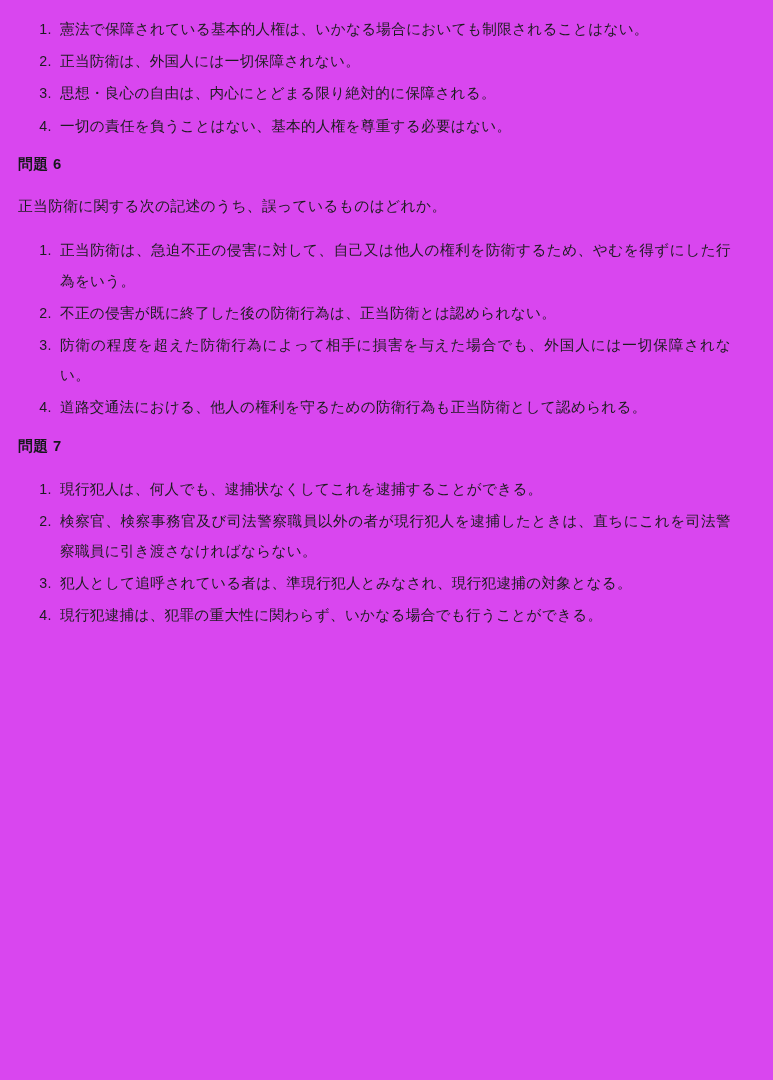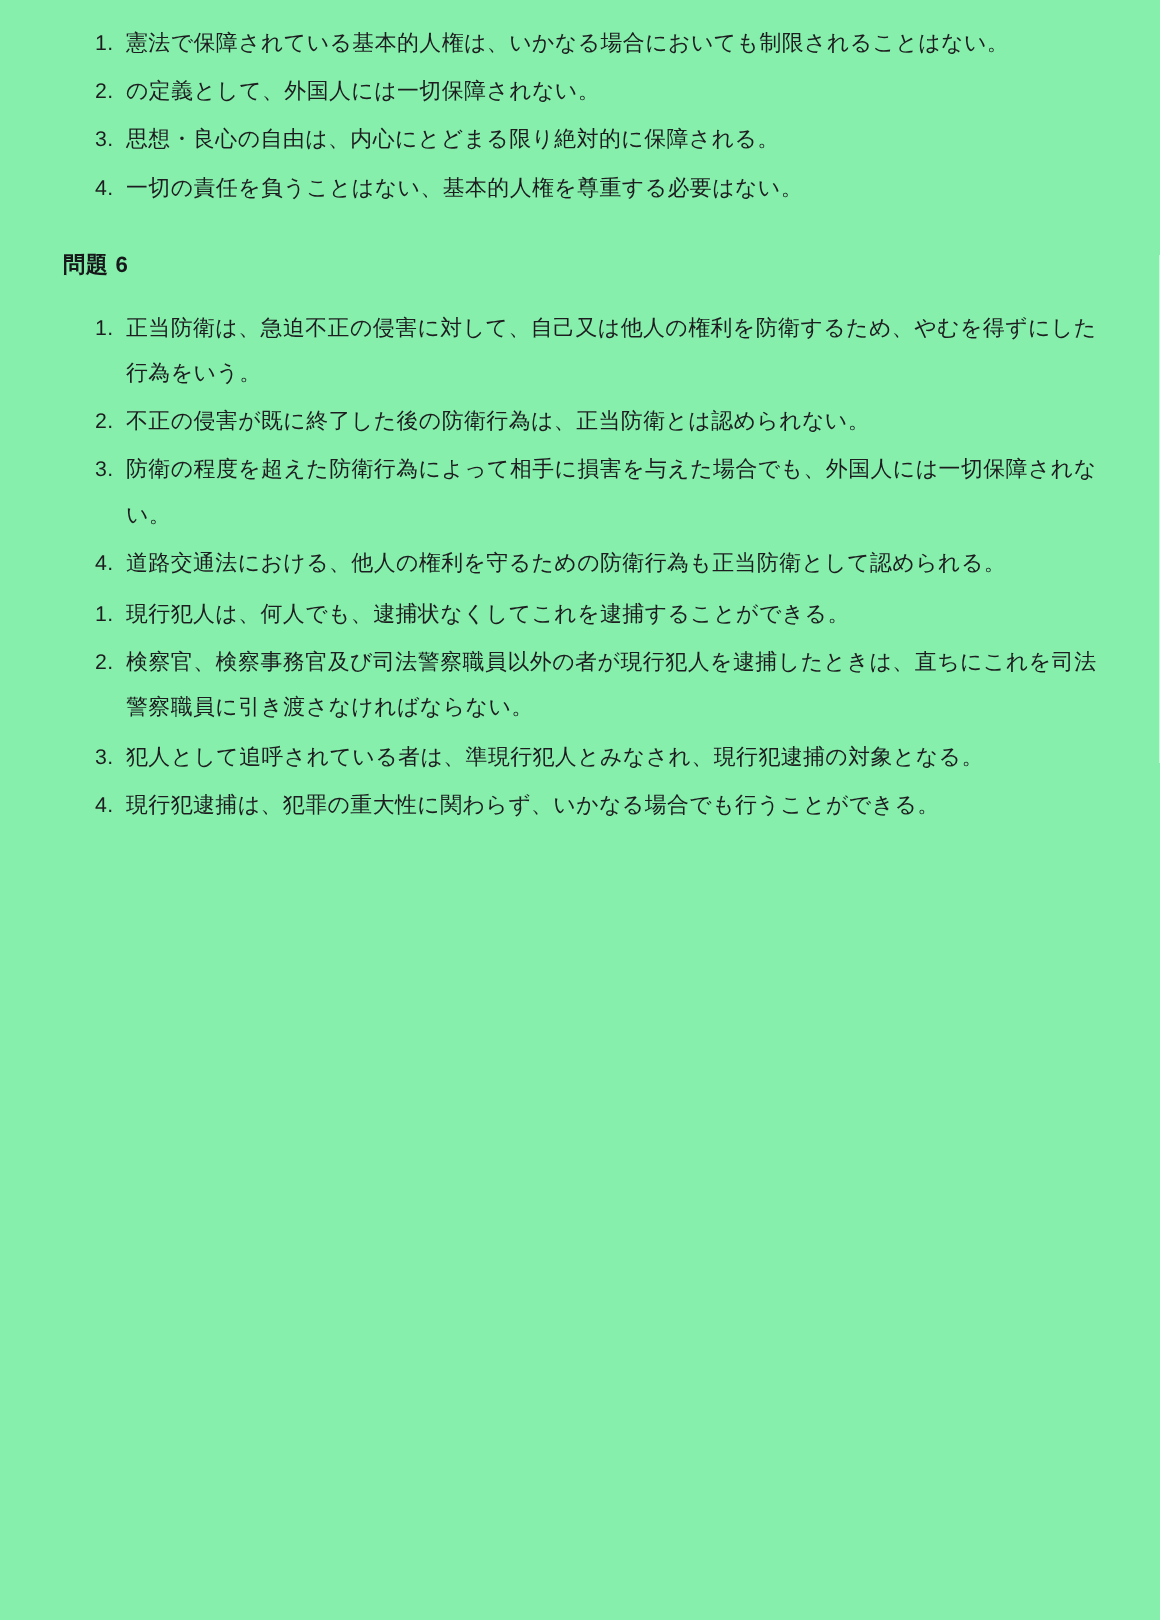--- a/index.html
+++ b/index.html
@@ -18,8 +18,8 @@
     width: 773px;
     min-height: 1080px;
     box-sizing: border-box;
-    padding: 14px 42px 30px 42px;
-    background: #86efac;
+    padding: 14px 42px 30px 18px;
+    background: #d946ef;
     position: relative;
   }
   

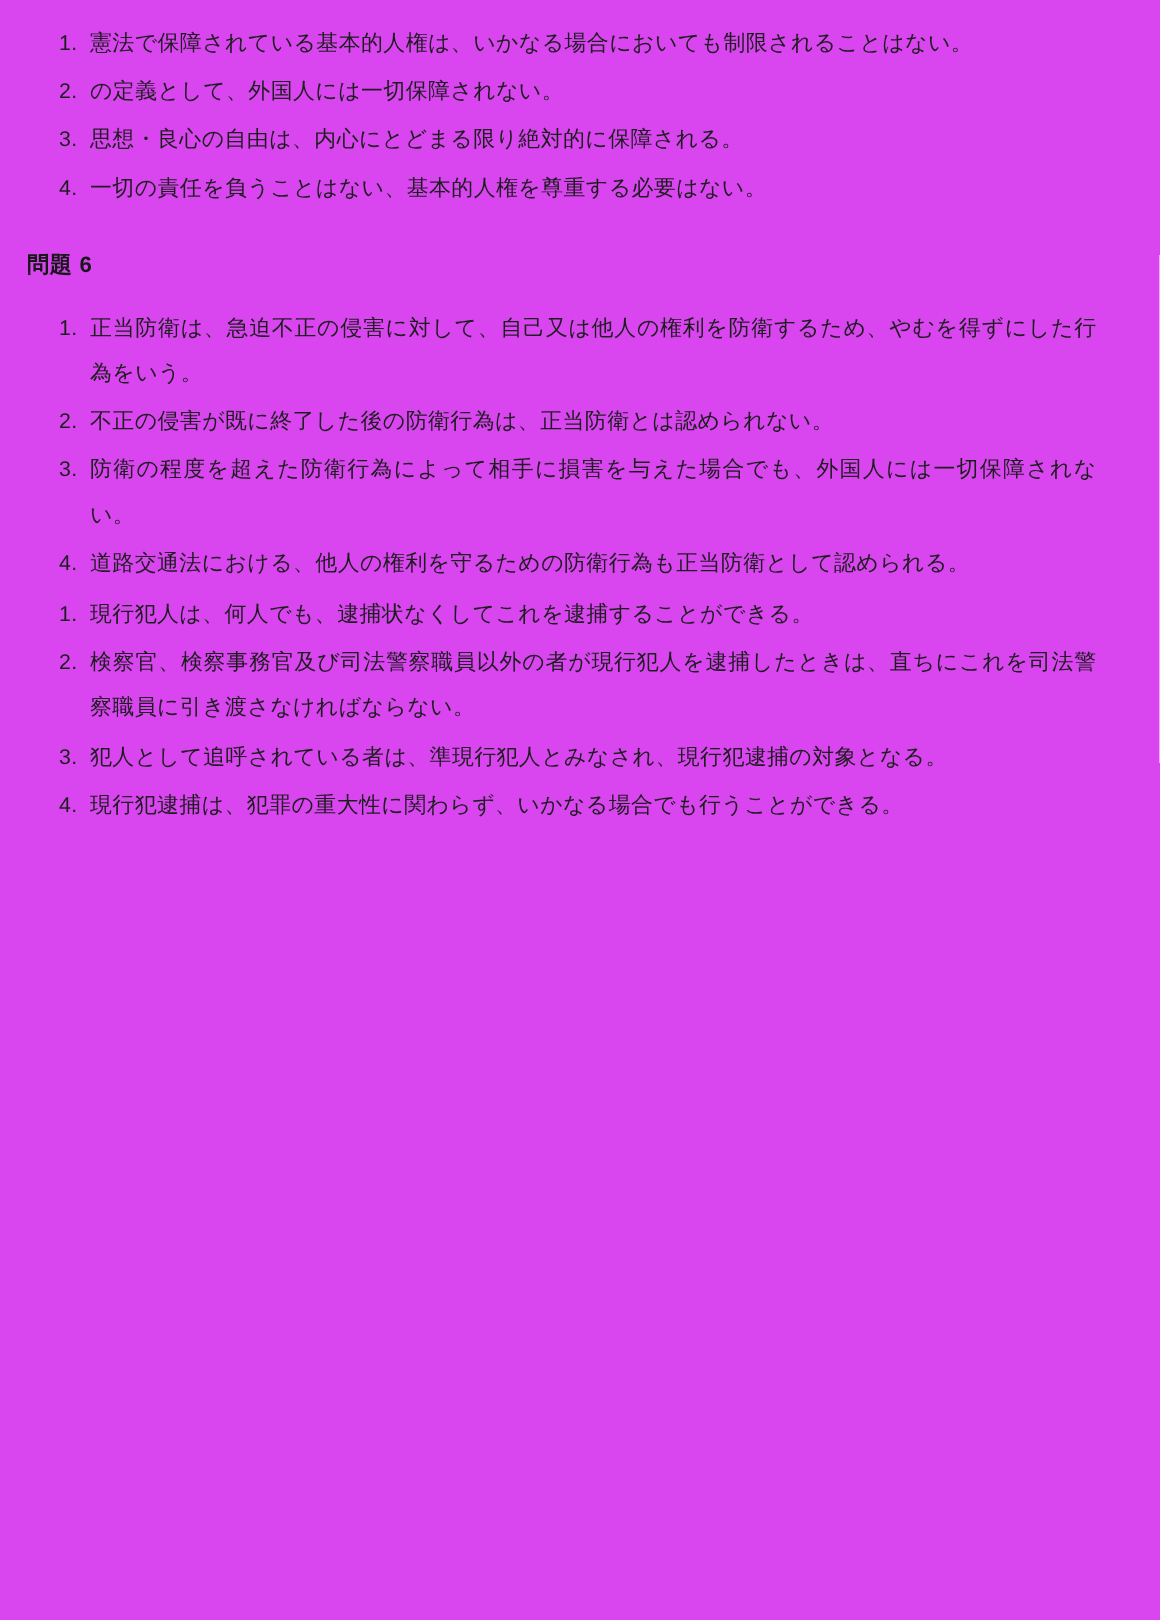--- a/index.html
+++ b/index.html
@@ -65,7 +65,7 @@
 
   <ol class="qlist">
     <li>憲法で保障されている基本的人権は、いかなる場合においても制限されることはない。</li>
-    <li>の定義として、外国人には一切保障されない。</li>
+    <li>正当防衛は、外国人には一切保障されない。</li>
     <li>思想・良心の自由は、内心にとどまる限り絶対的に保障される。</li>
     <li>一切の責任を負うことはない、基本的人権を尊重する必要はない。</li>
   </ol>

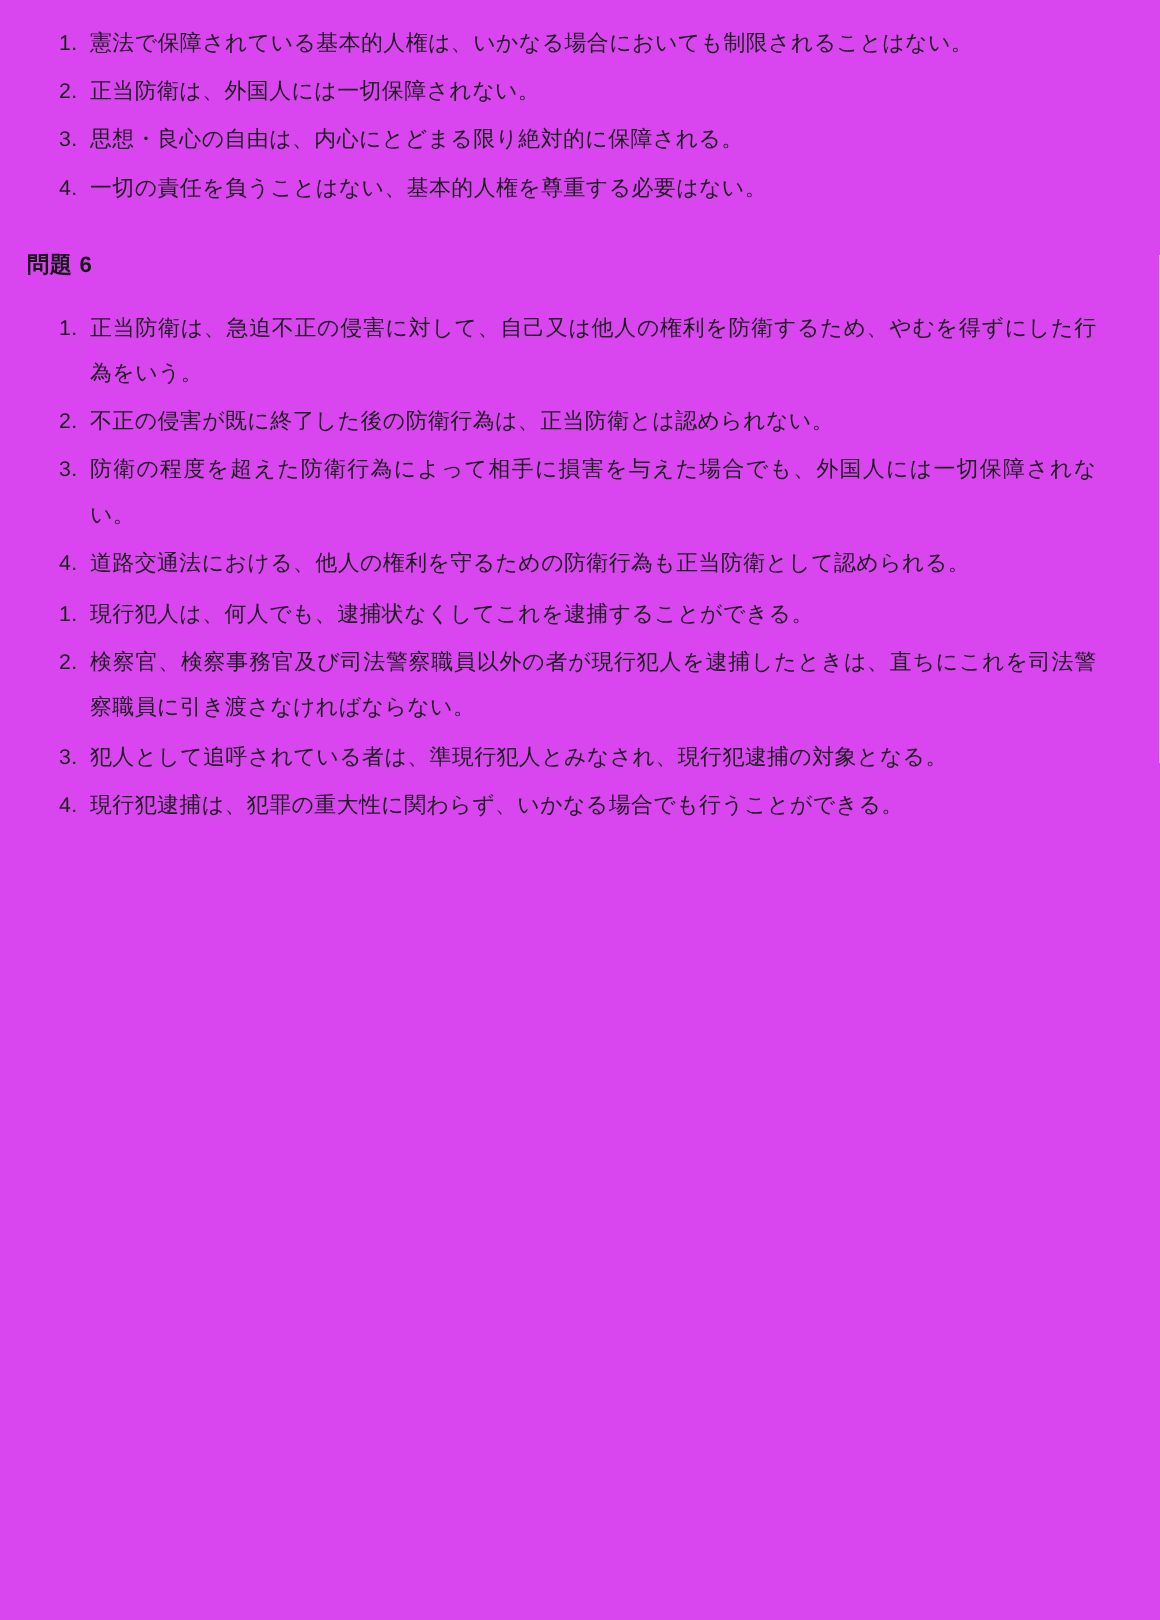--- a/index.html
+++ b/index.html
@@ -45,7 +45,7 @@
     font-size: 14.8px;
     font-weight: 700;
     letter-spacing: 0.03em;
-    margin: 26px 0 18px 0;
+    margin: 14px 0 18px 0;
     color: #16181a;
   }
   p.qstem {

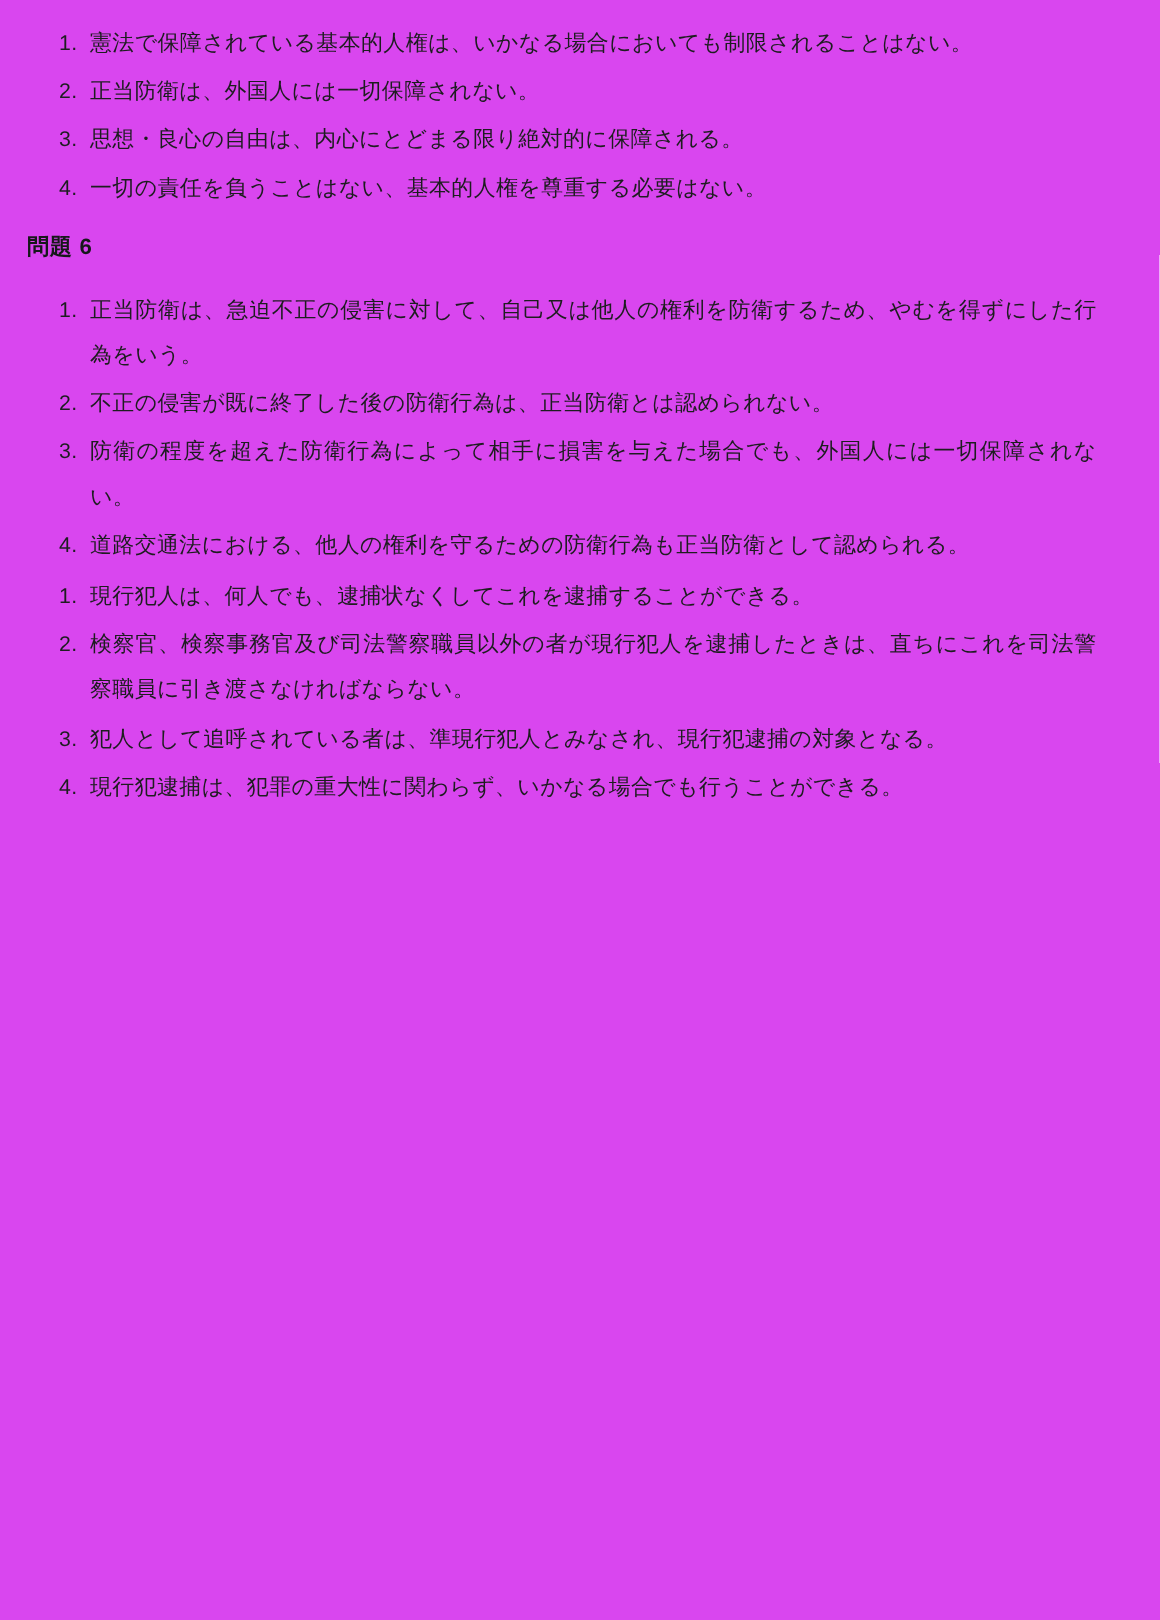--- a/index.html
+++ b/index.html
@@ -72,6 +72,7 @@
 
   <div class="block">
     <h2 class="qhead">問題 6</h2>
+    <p class="qstem">正当防衛に関する次の記述のうち、誤っているものはどれか。</p>
     <ol class="qlist">
       <li>正当防衛は、急迫不正の侵害に対して、自己又は他人の権利を防衛するため、やむを得ずにした行為をいう。</li>
       <li>不正の侵害が既に終了した後の防衛行為は、正当防衛とは認められない。</li>

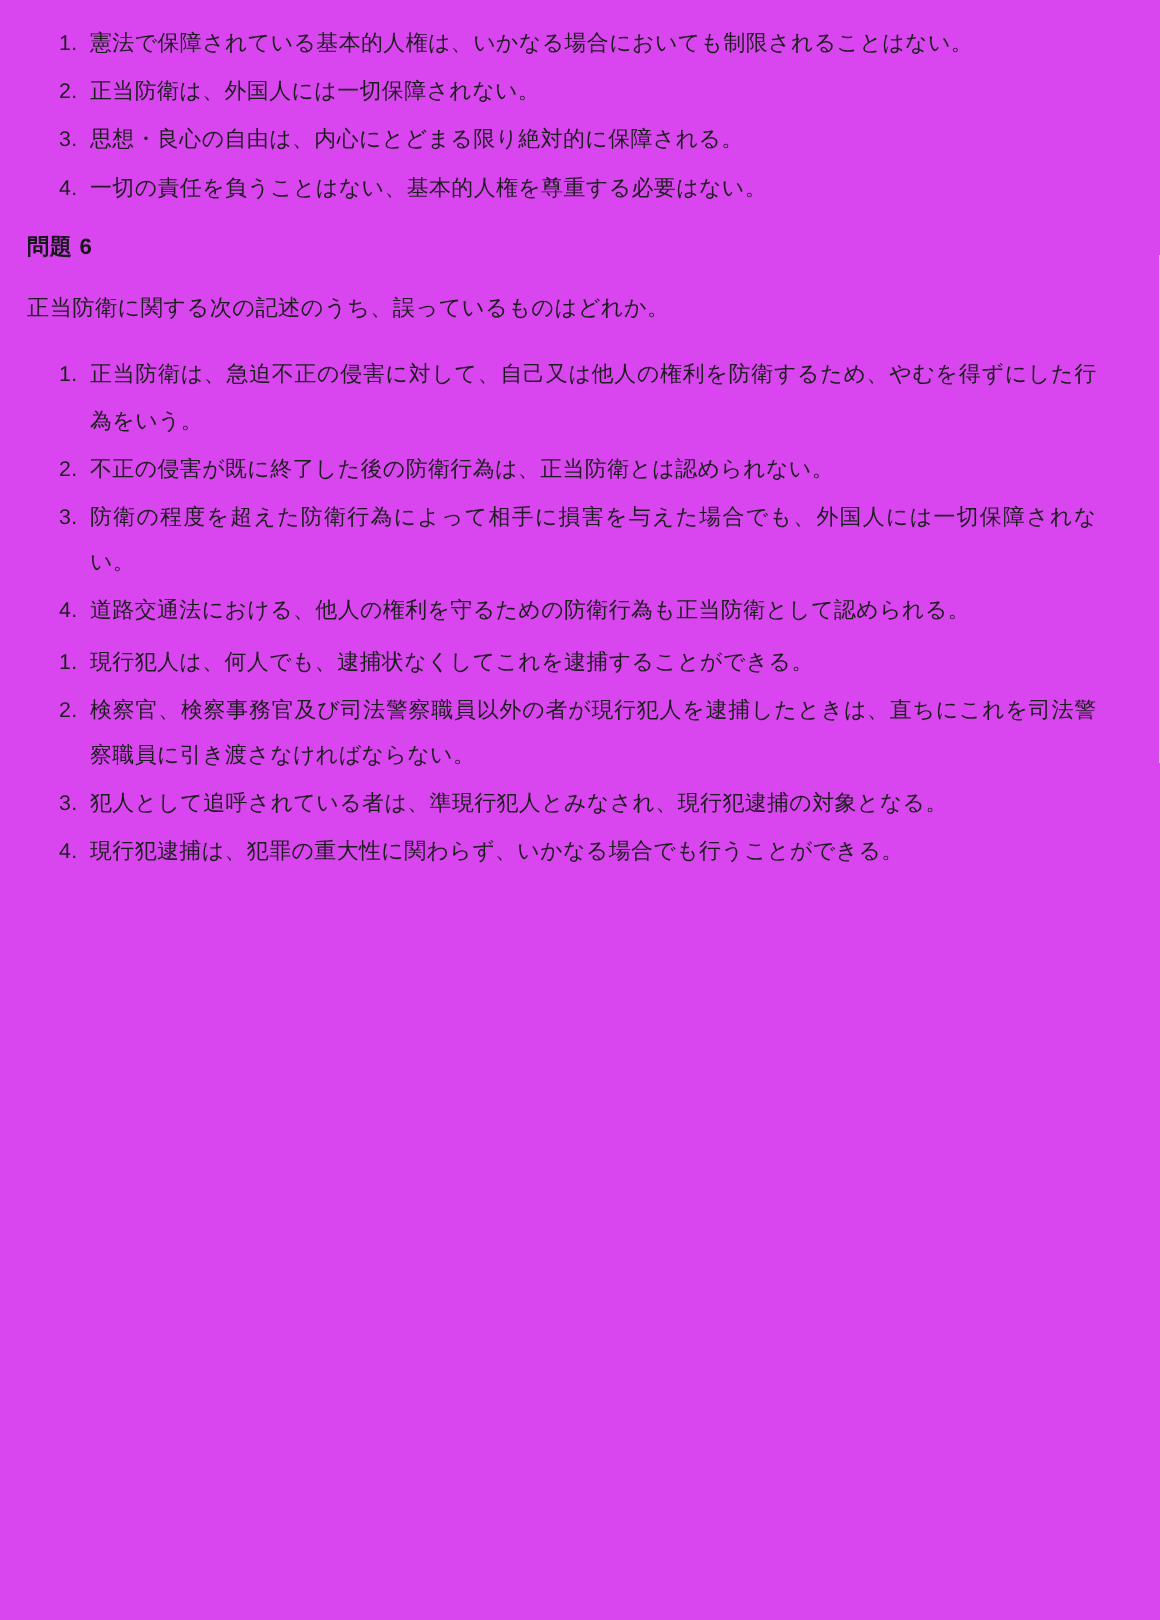--- a/index.html
+++ b/index.html
@@ -82,6 +82,7 @@
   </div>
 
   <div class="block">
+    <h2 class="qhead">問題 7</h2>
     <ol class="qlist">
       <li>現行犯人は、何人でも、逮捕状なくしてこれを逮捕することができる。</li>
       <li>検察官、検察事務官及び司法警察職員以外の者が現行犯人を逮捕したときは、直ちにこれを司法警察職員に引き渡さなければならない。</li>

